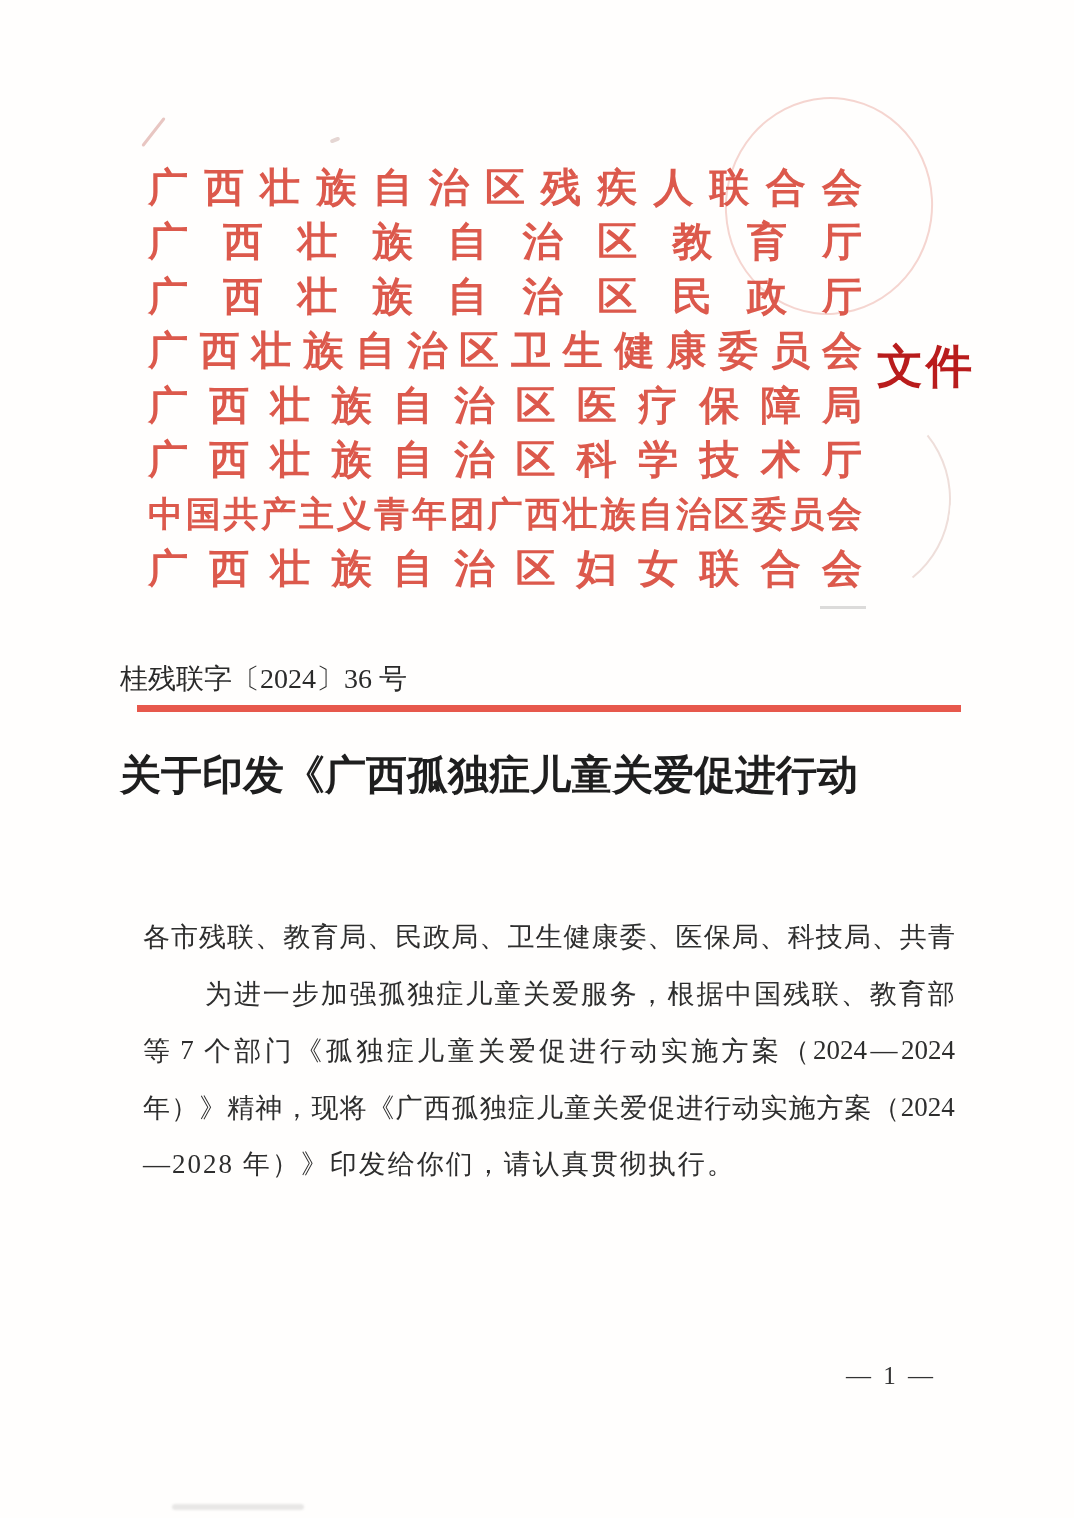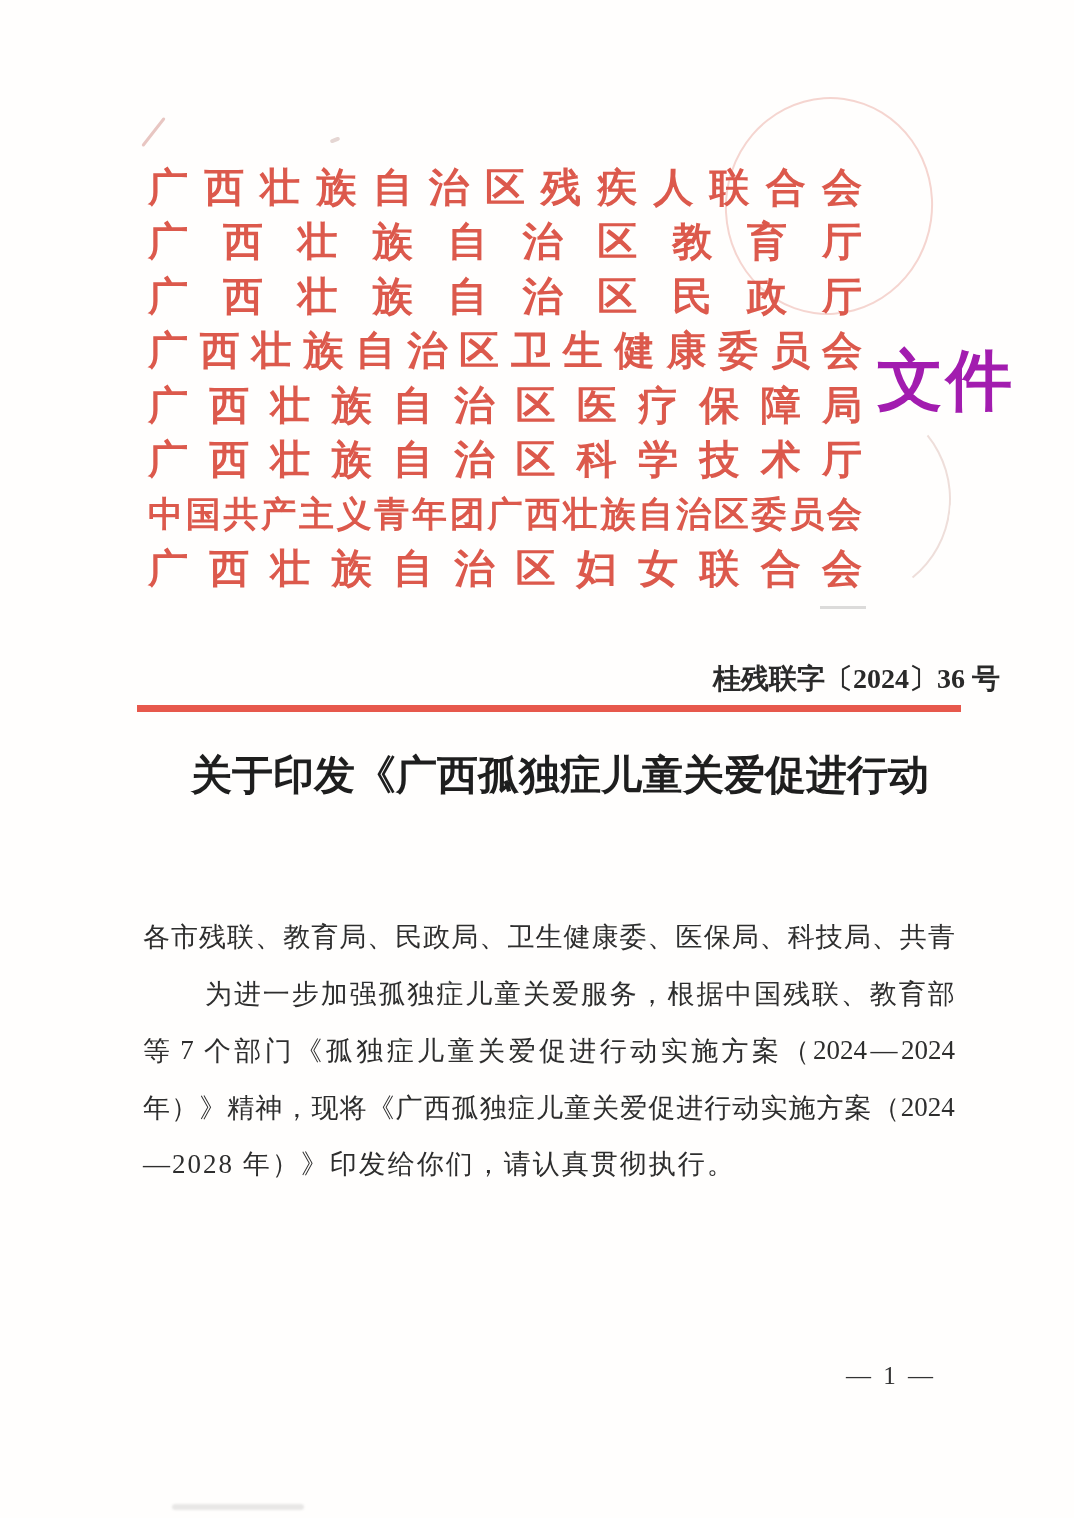--- a/index.html
+++ b/index.html
@@ -79,10 +79,10 @@
   .doc-type {
     position: absolute;
     left: 877px; top: 336px;
-    font-size: 66px;
+    font-size: 46px;
     font-weight: 700;
     letter-spacing: 3px;
-    color: #a21caf;
+    color: #b91c1c;
     font-family: "Liberation Sans", sans-serif;
   }
 

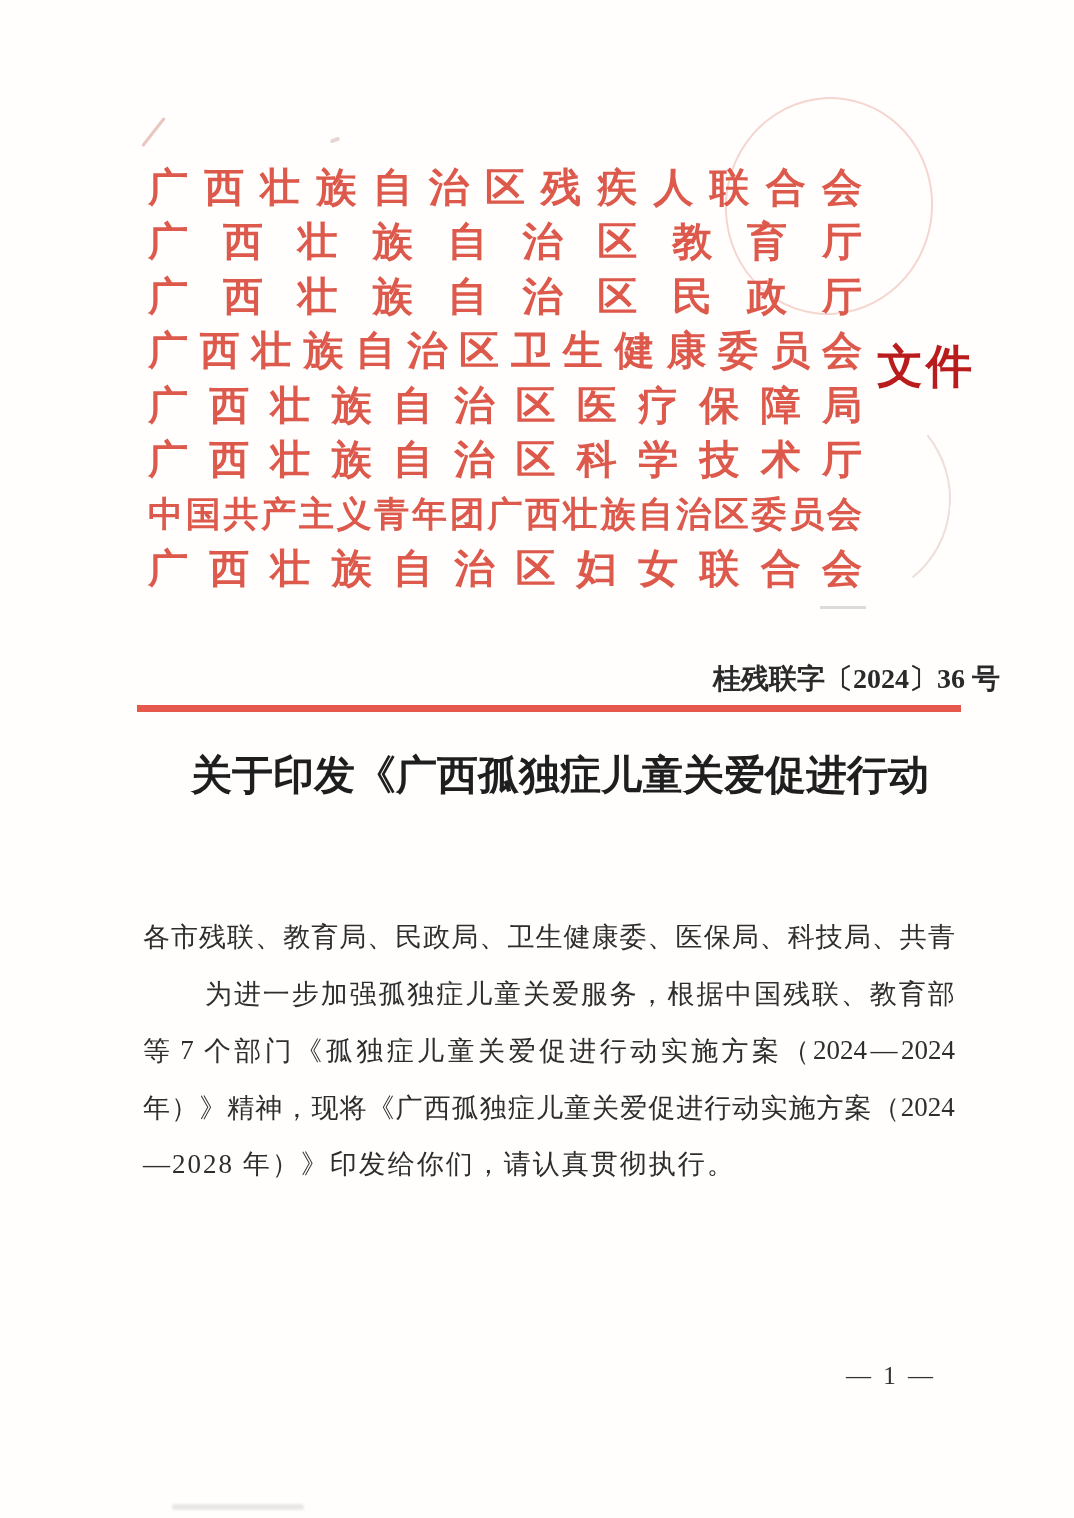--- a/index.html
+++ b/index.html
@@ -91,10 +91,9 @@
     position: absolute;
     left: 120px; top: 660px;
     width: 880px;
-    text-align: right;
+    text-align: left;
     font-size: 28px;
     color: #2a2a2a;
-    font-weight: bold;
   }
   .red-rule {
     position: absolute;

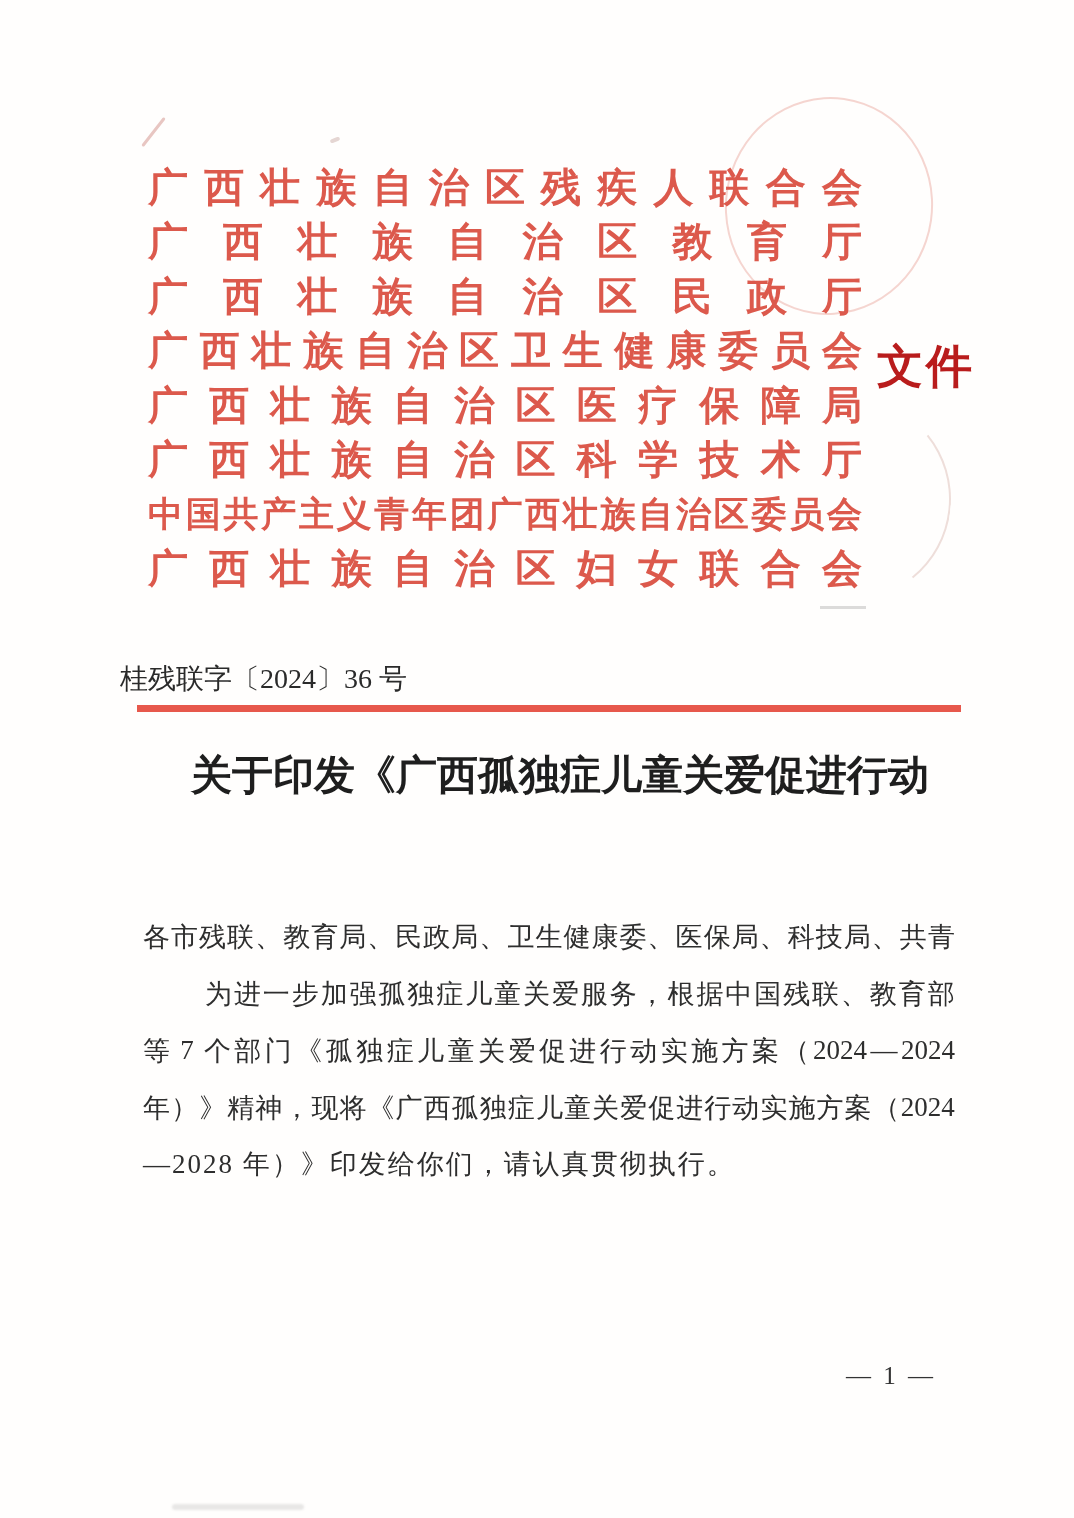--- a/index.html
+++ b/index.html
@@ -108,7 +108,6 @@
     left: 120px; top: 748px;
     width: 880px;
     margin: 0;
-    text-align: center;
     font-size: 41px;
     font-weight: 700;
     color: #1e1e1e;

